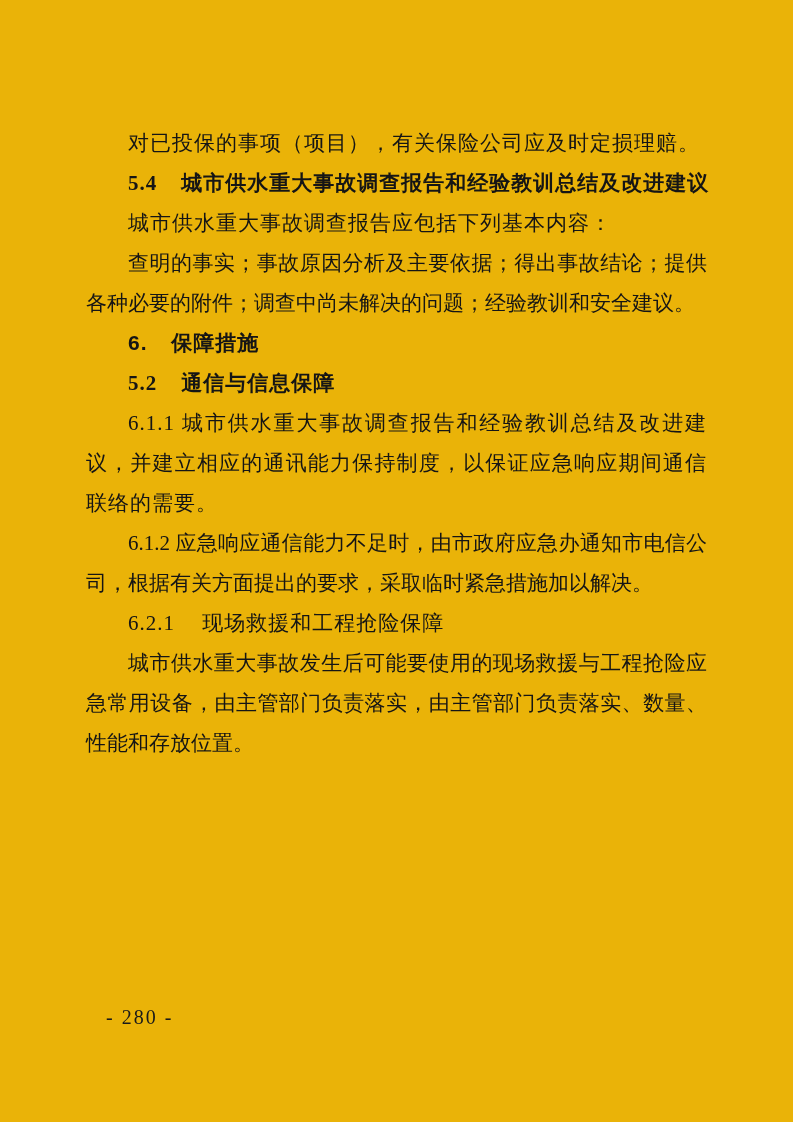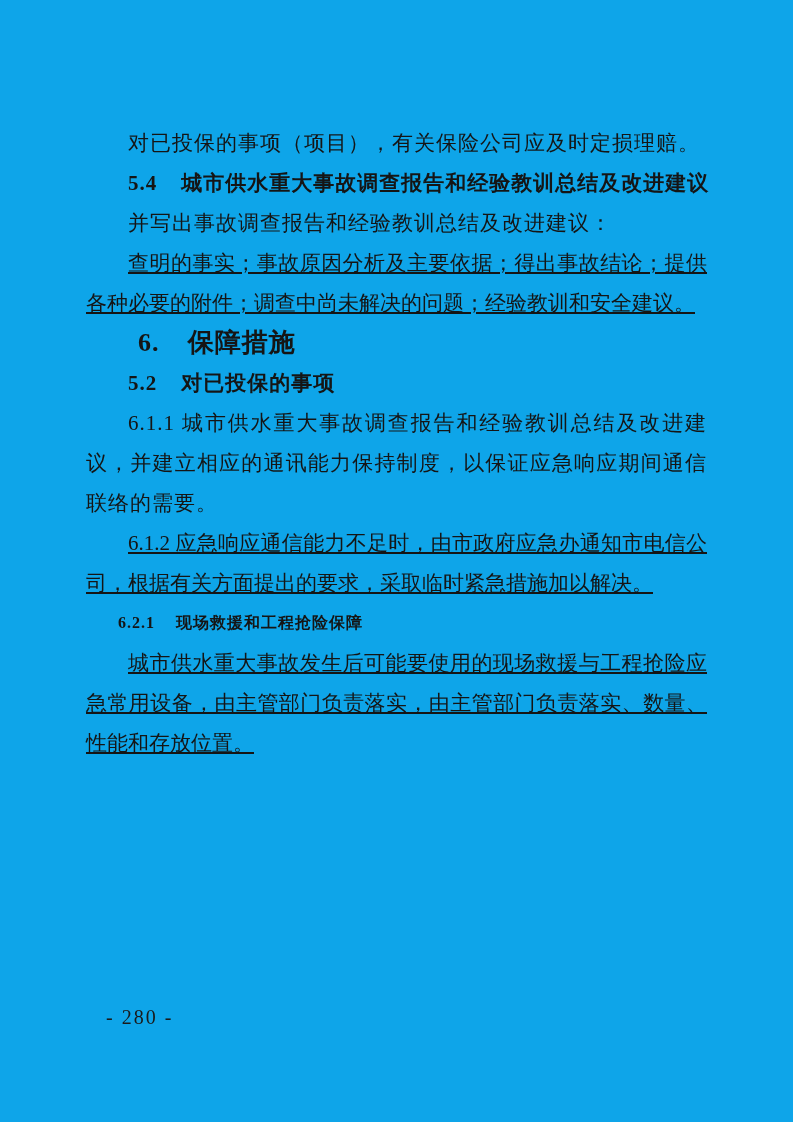--- a/index.html
+++ b/index.html
@@ -15,7 +15,7 @@
   .page {
     position: absolute;
     inset: 0;
-    background: #0ea5e9;
+    background: #eab308;
   }
   .text-block {
     position: absolute;

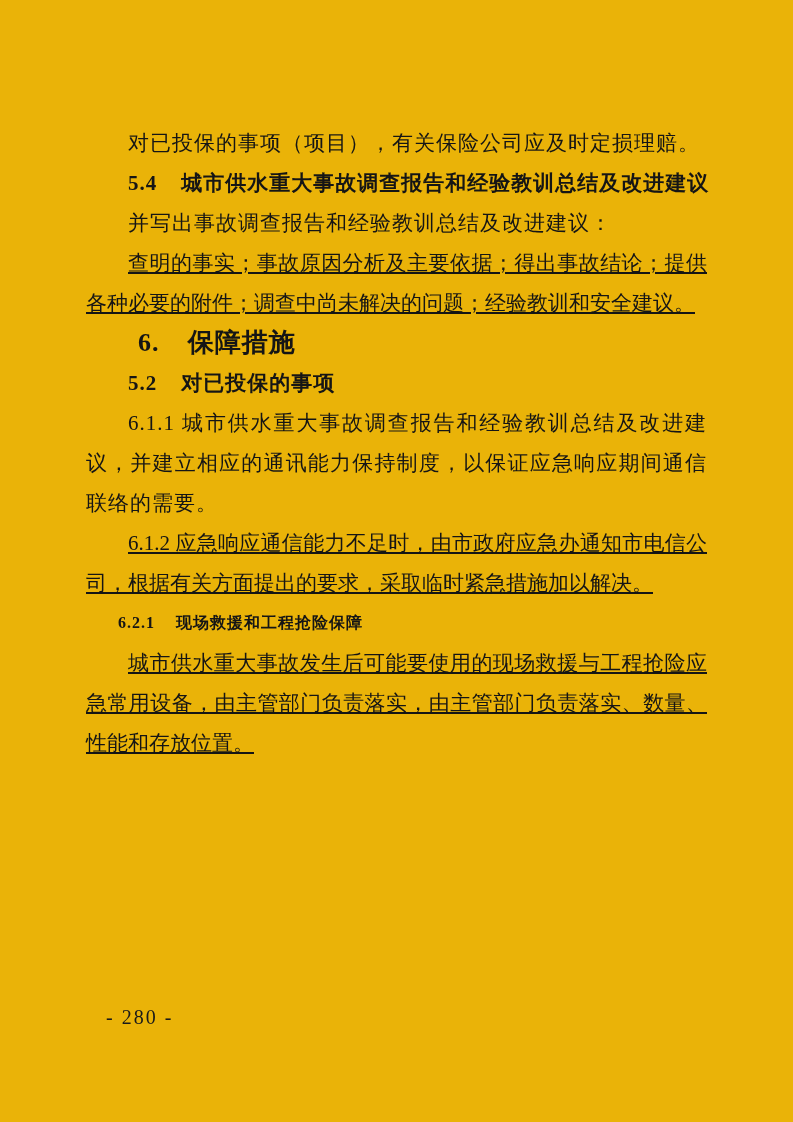--- a/index.html
+++ b/index.html
@@ -89,7 +89,7 @@
     </h2>
 
 
-    <p class="para">并写出事故调查报告和经验教训总结及改进建议：</p>
+    <p class="para">城市供水重大事故调查报告应包括下列基本内容：</p>
 
     <p class="para tight">查明的事实；事故原因分析及主要依据；得出事故结论；提供各种必要的附件；调查中尚未解决的问题；经验教训和安全建议。</p>
 

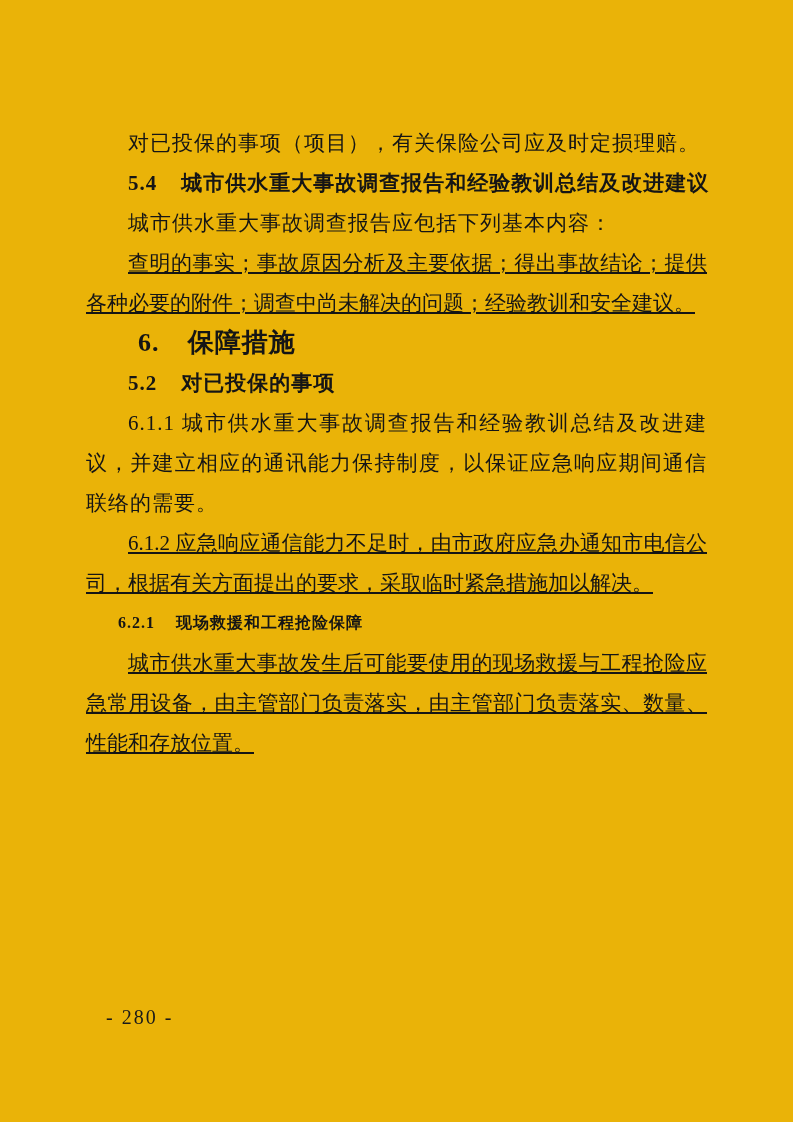--- a/index.html
+++ b/index.html
@@ -33,7 +33,6 @@
   }
   .para.tight {
     letter-spacing: 0;
-    text-decoration: underline;
   }
   .h-sub {
     font-size: 21px;

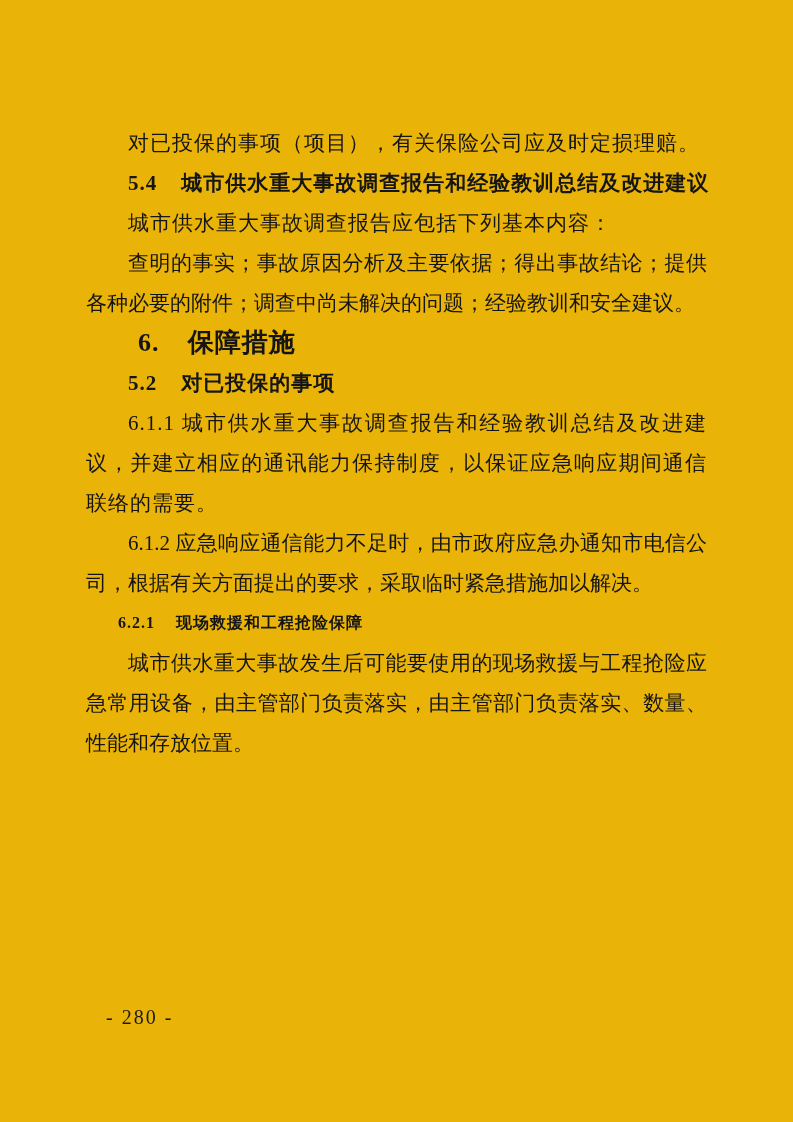--- a/index.html
+++ b/index.html
@@ -44,8 +44,8 @@
   }
   .h-sub .h-title { margin-left: 0.85em; }
   .h-chapter {
-    font-family: Liberation Serif, serif;
-    font-size: 26px;
+    font-family: Liberation Sans, sans-serif;
+    font-size: 21px;
     line-height: 40px;
     font-weight: 700;
     text-indent: 2em;

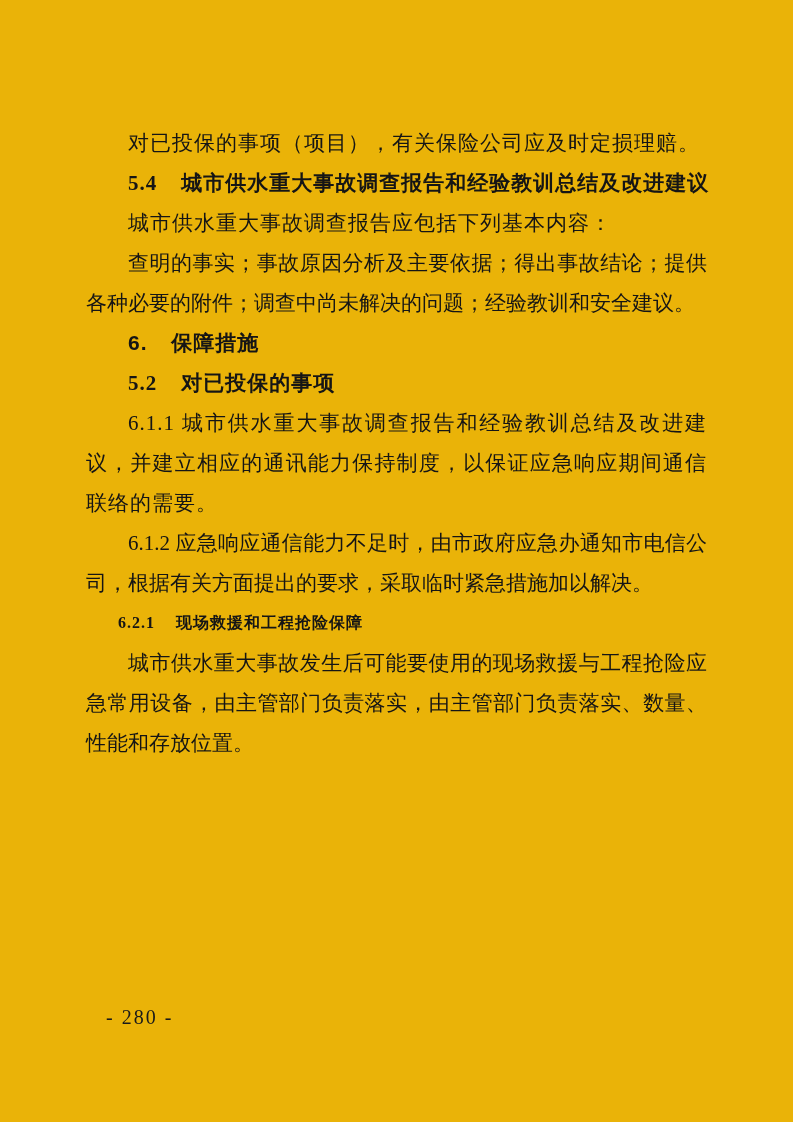--- a/index.html
+++ b/index.html
@@ -99,7 +99,7 @@
 
     <h2 class="h-sub">
       <span class="h-num">5.2</span>
-      <span class="h-title">对已投保的事项</span>
+      <span class="h-title">通信与信息保障</span>
     </h2>
 
     <p class="para">6.1.1 城市供水重大事故调查报告和经验教训总结及改进建议，并建立相应的通讯能力保持制度，以保证应急响应期间通信联络的需要。</p>

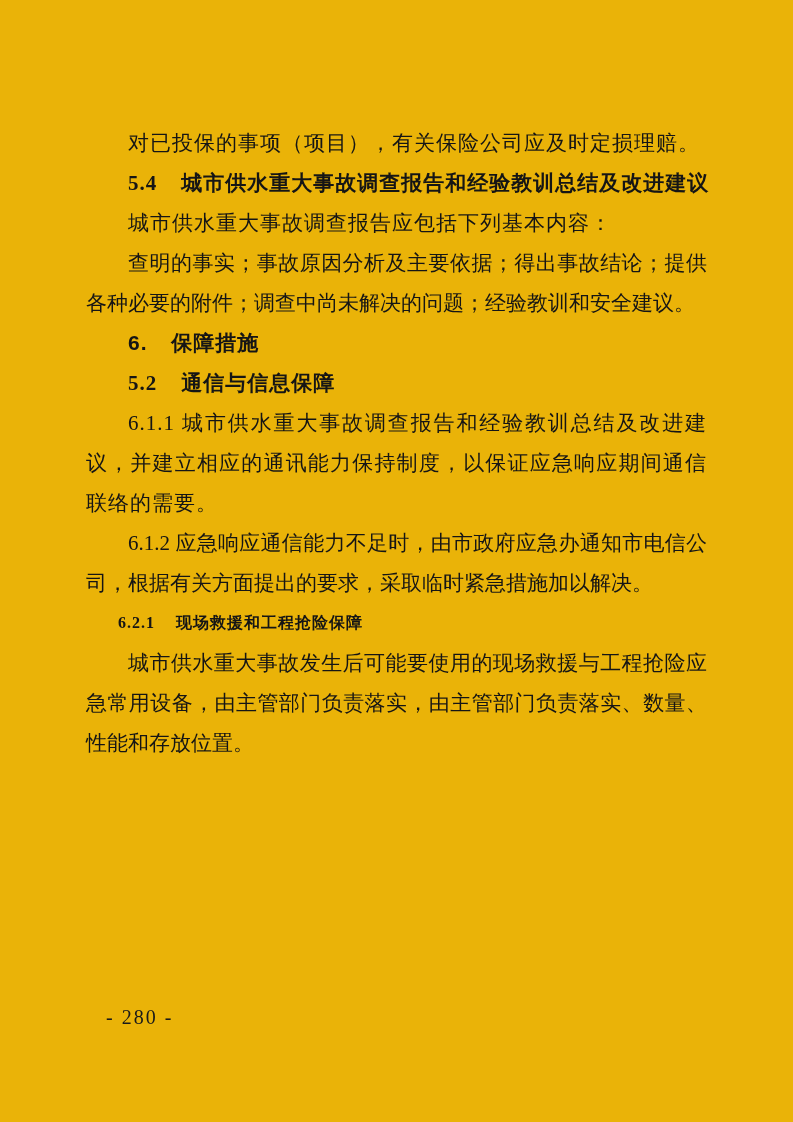--- a/index.html
+++ b/index.html
@@ -54,9 +54,9 @@
   }
   .h-chapter .h-title { margin-left: 0.8em; }
   .h-minor {
-    font-size: 16px;
+    font-size: 21px;
     line-height: 40px;
-    font-weight: 700;
+    font-weight: 400;
     text-indent: 2em;
     letter-spacing: 1px;
     white-space: nowrap;

